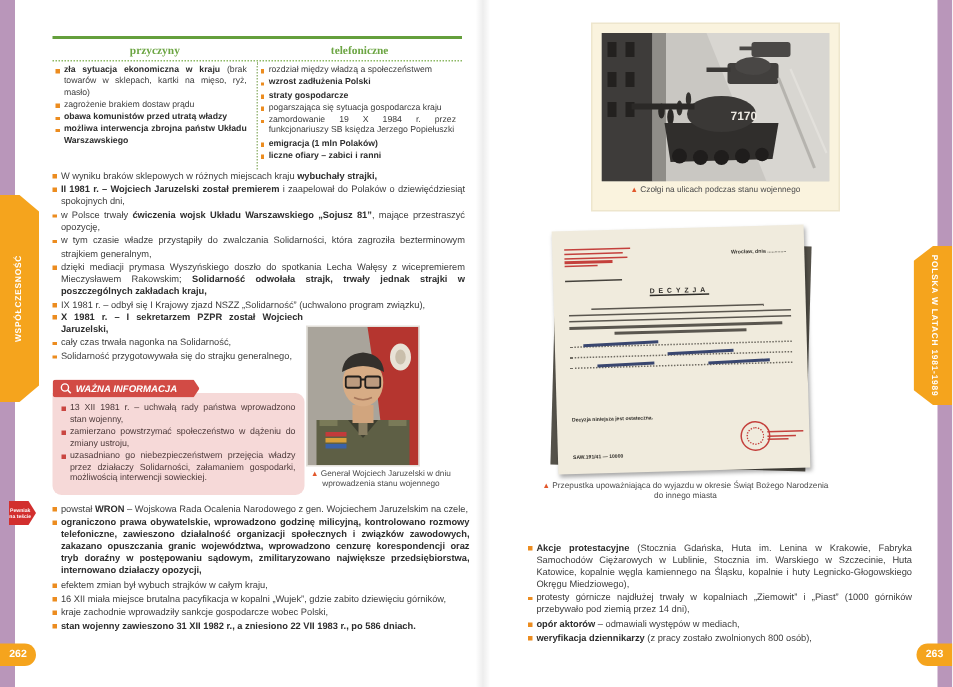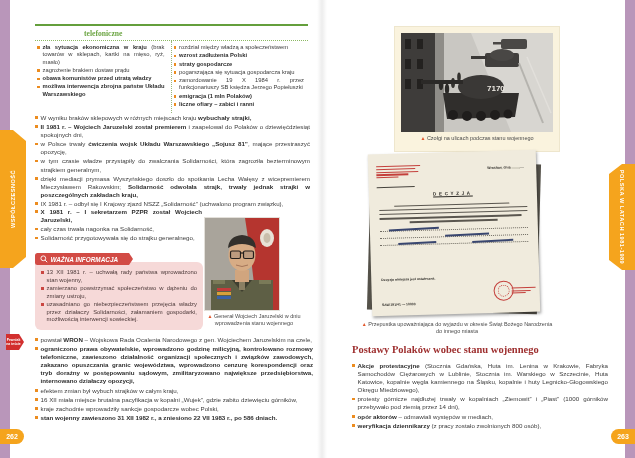--- a/index.html
+++ b/index.html
@@ -117,6 +117,7 @@
 
   <div class="causes-table">
     <div class="ct-head">
+      <div class="ct-h">przyczyny</div>
       <div class="ct-h">telefoniczne</div>
     </div>
     <div class="ct-body">

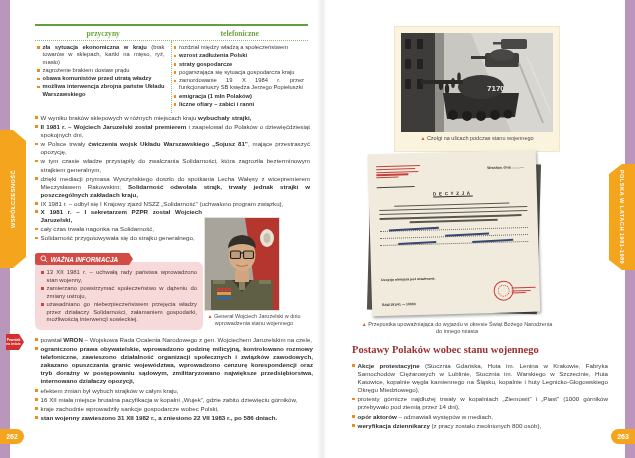--- a/index.html
+++ b/index.html
@@ -59,7 +59,7 @@
       font-size:5.5px;line-height:6.9px;color:#4a4a4a;}
   .marker{color:#e2572b;font-size:5px;}
   
-  .tank-card{position:absolute;left:395px;top:27px;width:164px;height:124px;background:#faf3de;
+  .tank-card{position:absolute;left:395px;top:16px;width:164px;height:124px;background:#faf3de;
       box-shadow:0 0 0 1px #eee6cd;box-sizing:border-box;padding:6px 6px 0 6px;}
   .tank-card svg{display:block;}
   .tank-caption{margin-top:3px;text-align:center;font-size:5.5px;color:#4a4a4a;}

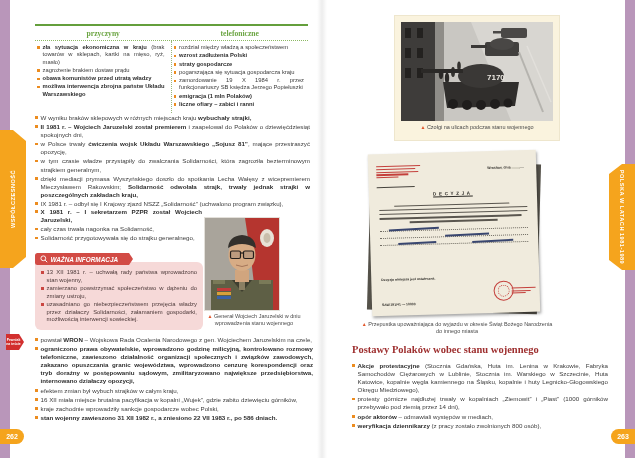--- a/index.html
+++ b/index.html
@@ -377,7 +377,6 @@
     <span>Przepustka upoważniająca do wyjazdu w okresie Świąt Bożego Narodzenia do innego miasta</span>
   </div>
 
-  <div class="section-heading">Postawy Polaków wobec stanu wojennego</div>
 
   <div class="attitudes list">
       <div class="li">

